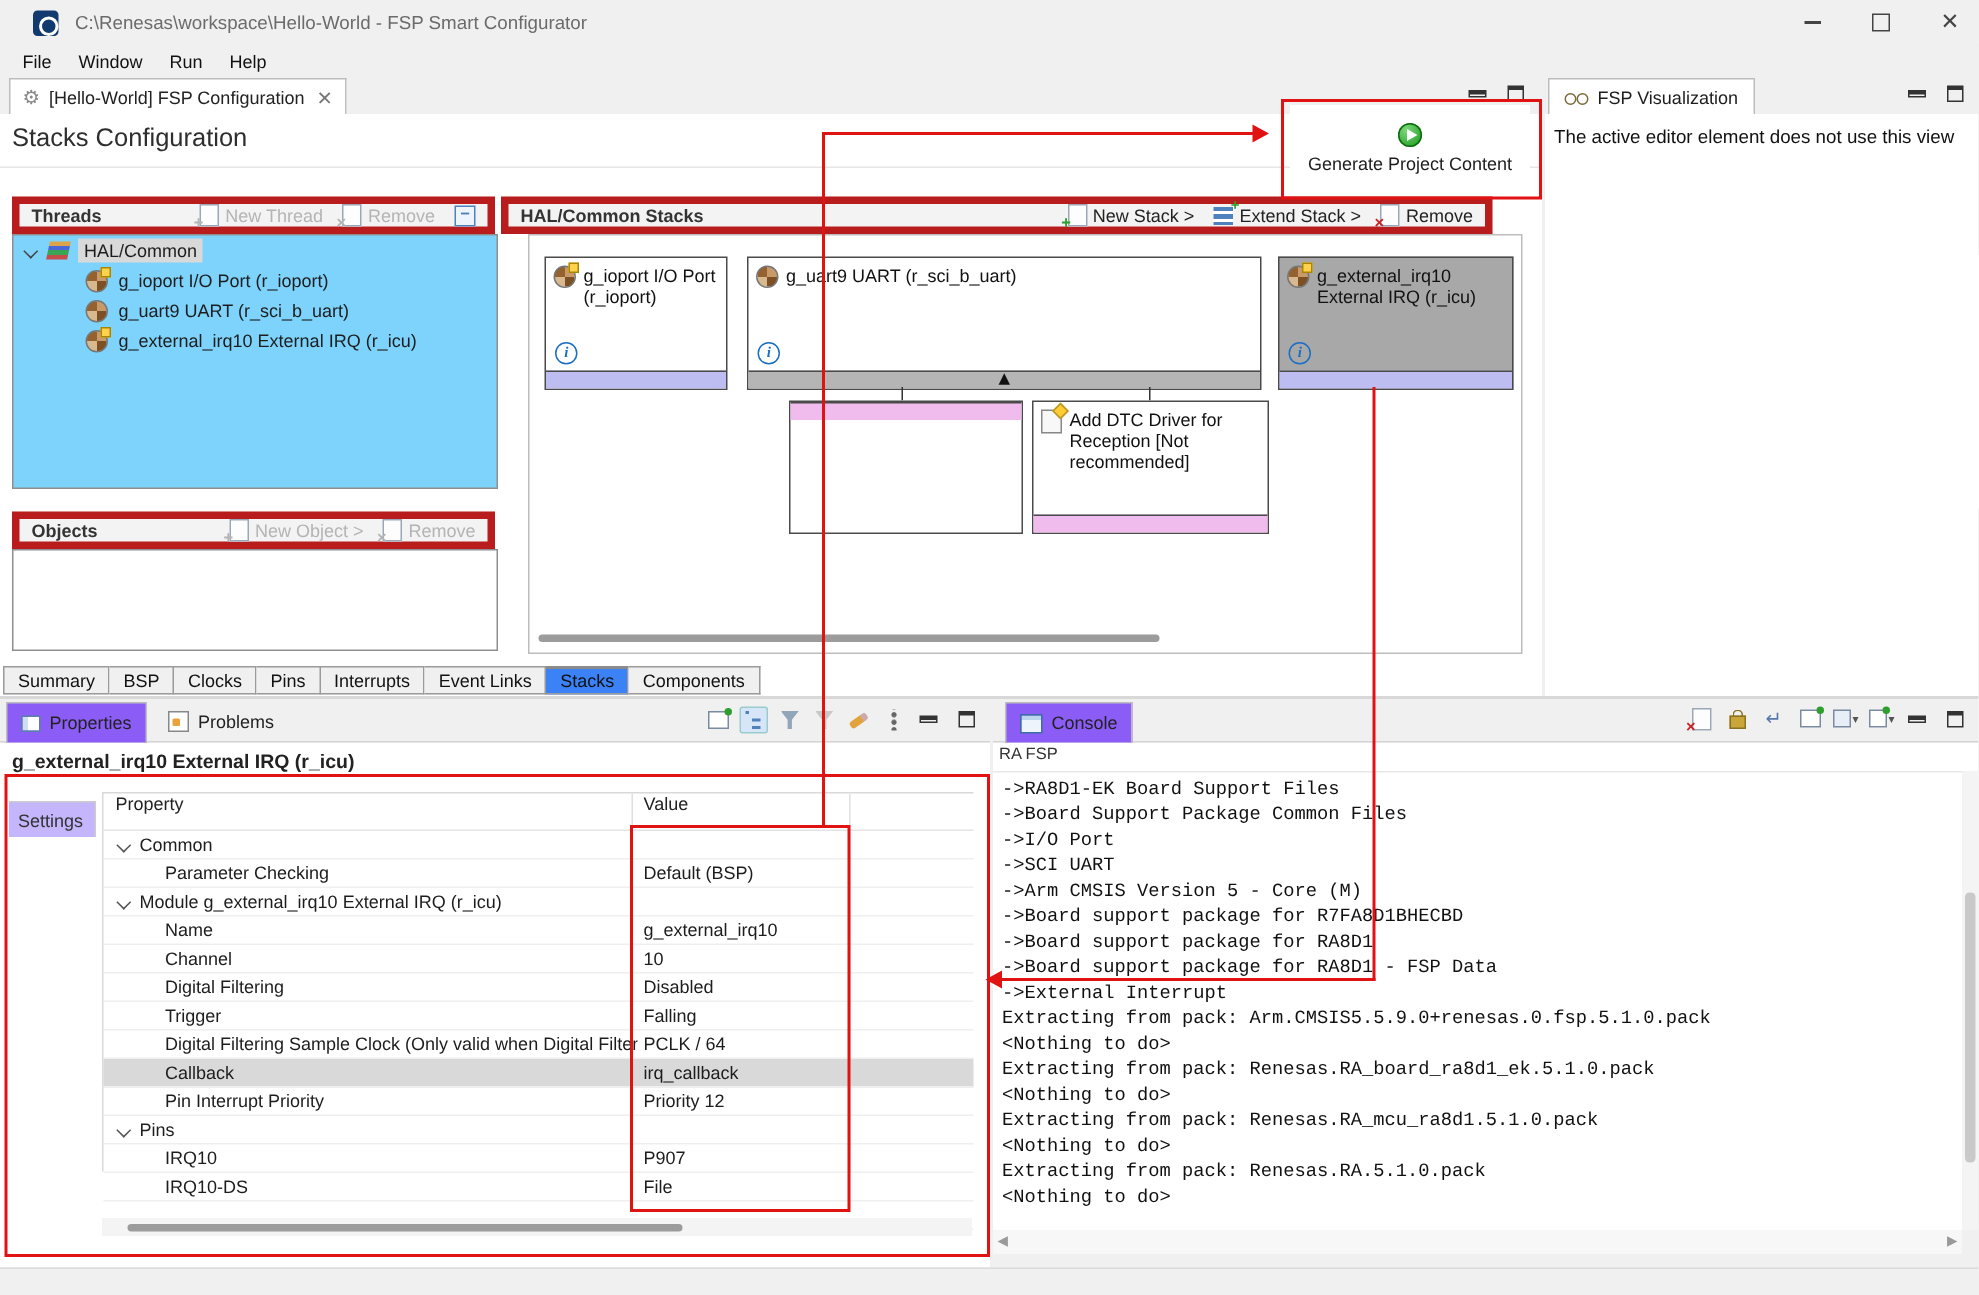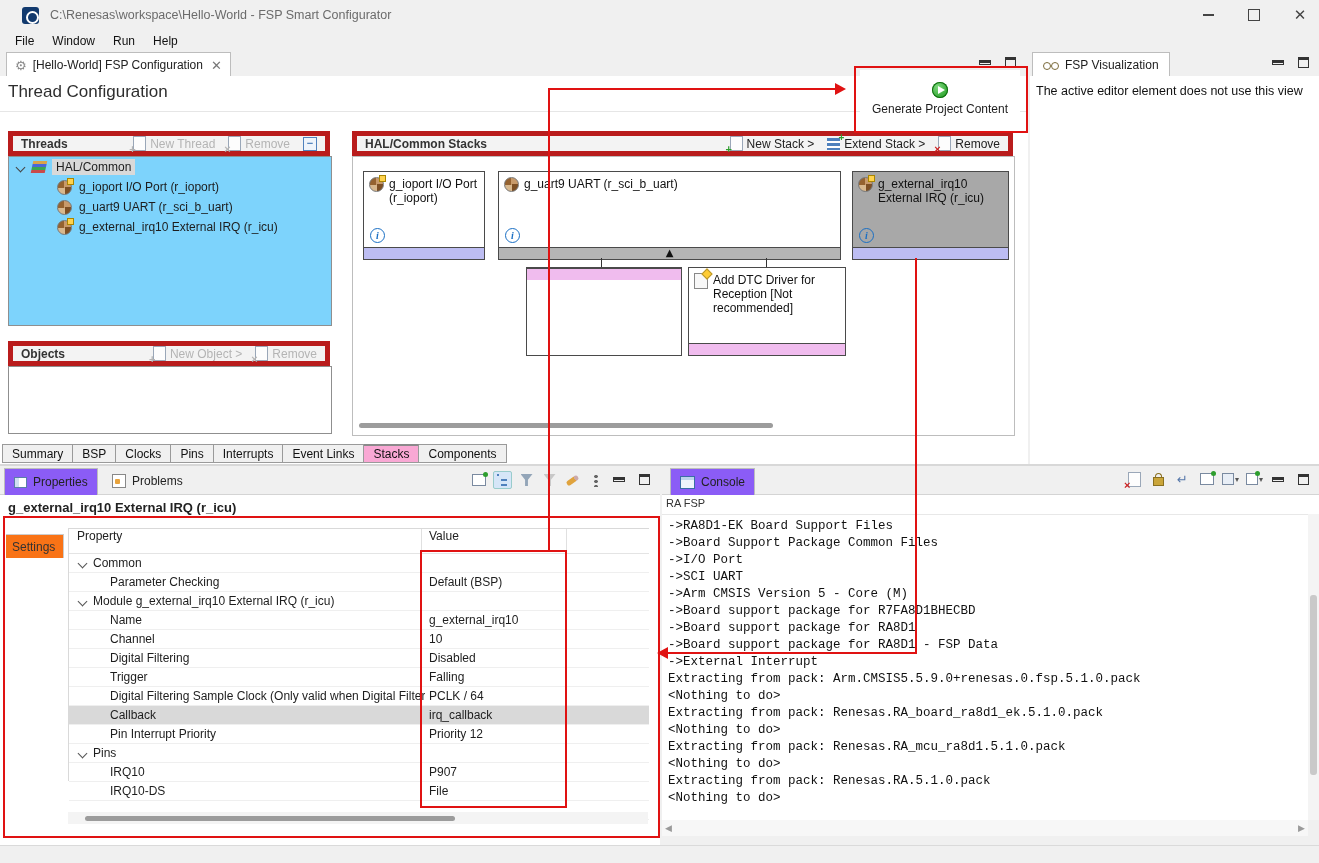--- a/index.html
+++ b/index.html
@@ -183,7 +183,7 @@
 </div>
 
 <div id="editor-body" class="abs">
-  <div id="stacks-heading" class="abs">Thread Configuration</div>
+  <div id="stacks-heading" class="abs">Stacks Configuration</div>
   <div id="heading-sep" class="abs"></div>
 
   <div id="generate-btn" class="abs">

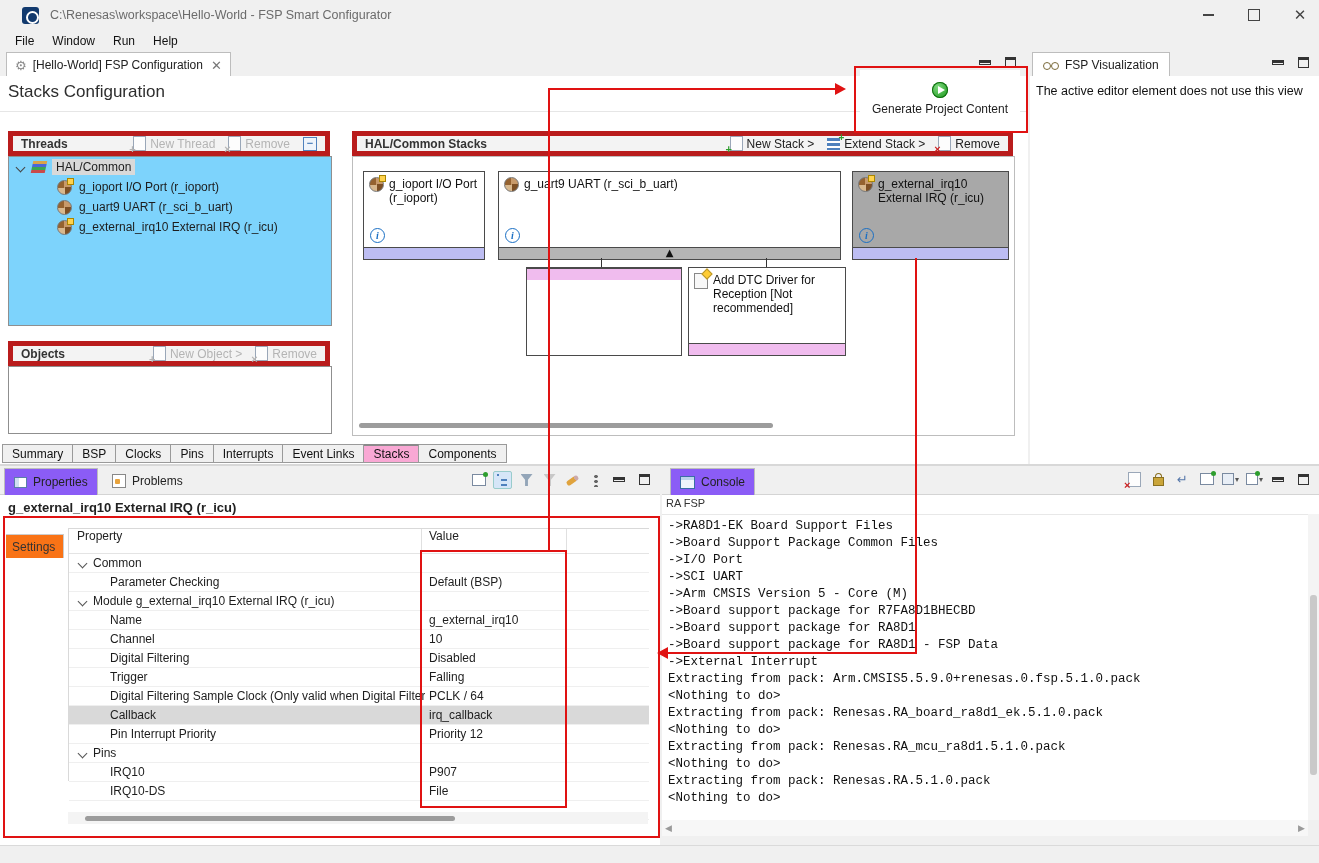--- a/index.html
+++ b/index.html
@@ -60,7 +60,7 @@
   #objects-head{left:8px;top:265px;width:322px;height:25px}
   #objects-box{left:8px;top:290px;width:322px;height:66px;border:1px solid #8f8f8f;background:#fff}
   
-  #stacks-head{left:352px;top:55px;width:661px;height:25px}
+  #stacks-head{left:334px;top:55px;width:661px;height:25px}
   #stacks-canvas{left:352px;top:80px;width:661px;height:278px;border:1px solid #bdbdbd;background:#fff}
   .card{position:absolute;border:1px solid #4a4a4a;background:#fff;display:flex;flex-direction:column}
   .card .body{flex:1;position:relative;padding:5px 4px 2px 5px;display:flex;gap:5px;align-items:flex-start}

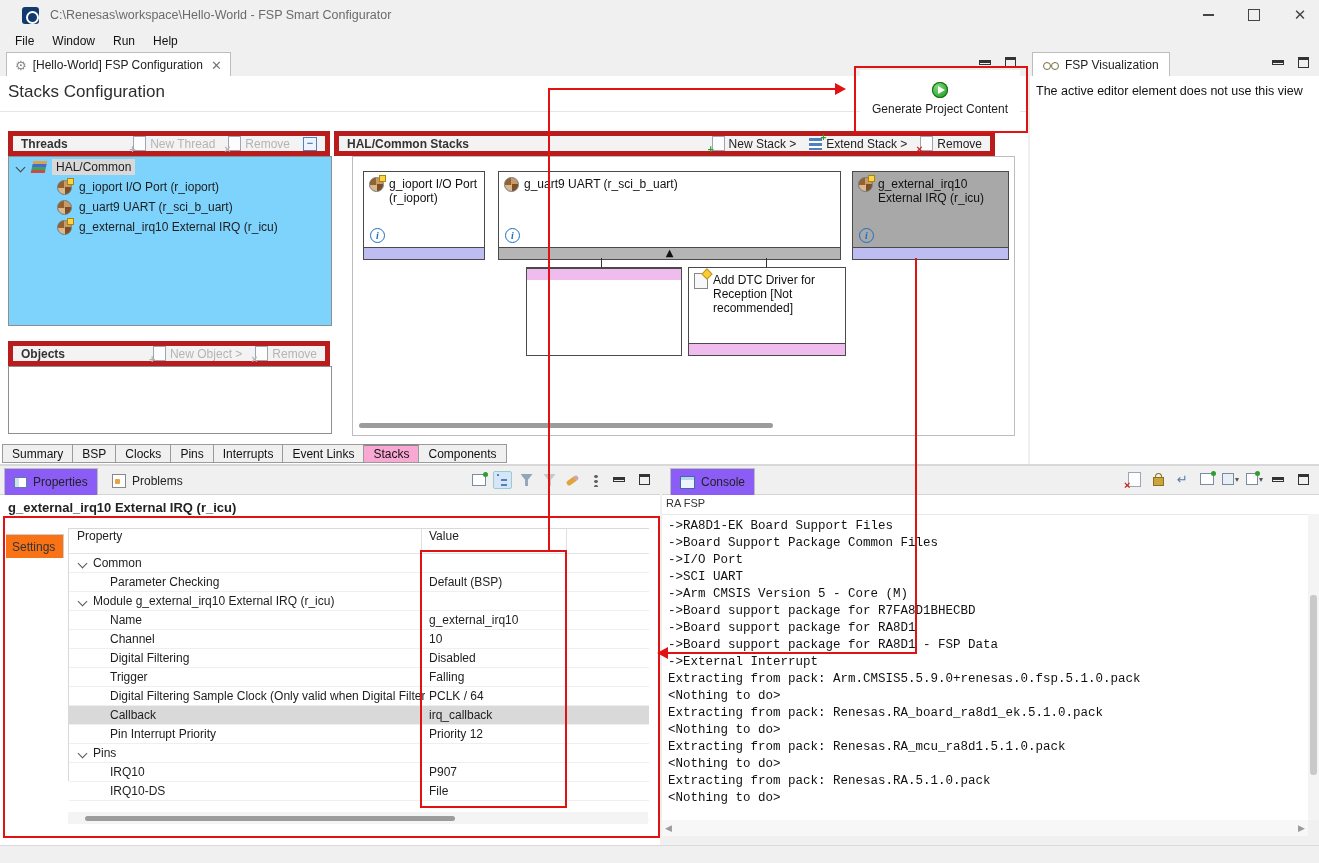--- a/index.html
+++ b/index.html
@@ -81,7 +81,7 @@
   #bottom-tabs{left:0;top:368px;width:1028px;height:21px;display:flex;padding-left:2px}
   .btab{border:1px solid #9a9a9a;border-left:none;background:#f0f0f0;padding:2px 9px 0 9px;height:19px;box-sizing:border-box;color:#111}
   .btab:first-child{border-left:1px solid #9a9a9a}
-  .btab.sel{background:#f9a8d4;font-weight:normal;border-top:2px solid #8a8a8a;padding-top:1px}
+  .btab.sel{background:#3b82f6;font-weight:normal;border-top:2px solid #8a8a8a;padding-top:1px}
   
   #viz-tabrow{left:1030px;top:52px;width:289px;height:24px;background:#f0f0f0;border-bottom:1px solid #cfcfcf}
   .vtab{position:absolute;left:2px;top:0;height:24px;background:#fff;border:1px solid #bdbdbd;border-bottom:none;display:flex;align-items:center;gap:6px;padding:0 10px}

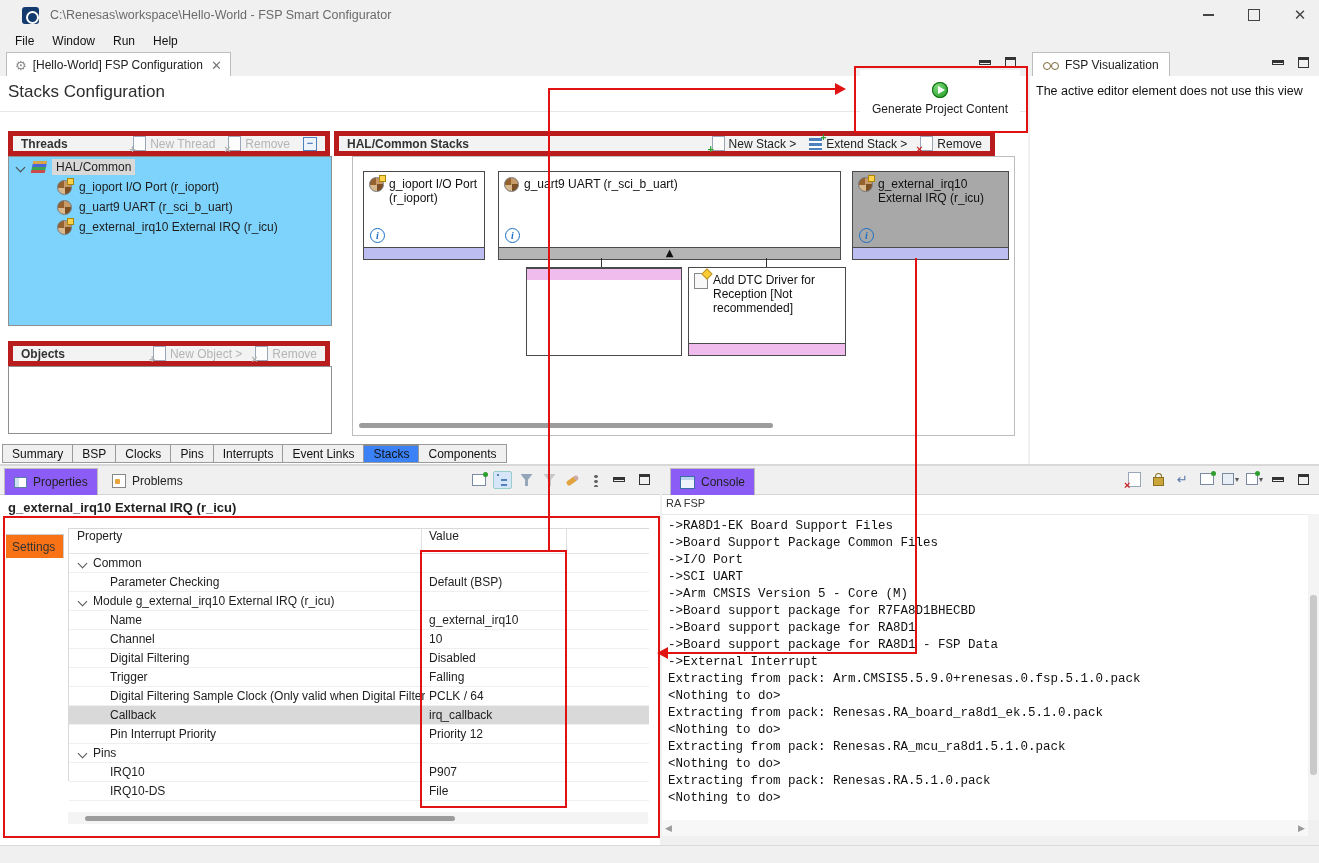--- a/index.html
+++ b/index.html
@@ -112,7 +112,7 @@
   .pen{width:13px;height:5px;background:linear-gradient(90deg,#e0a33d 70%,#caa 70%);transform:rotate(-35deg);border-radius:2px}
   .dots3{width:4px;height:14px;background:radial-gradient(circle 1.6px,#666 1.5px,transparent 2px) center 1px/4px 5px repeat-y}
   #props-title{left:8px;top:34px;font-weight:bold;font-size:13px;color:#222}
-  #settings-tab{left:6px;top:68px;width:58px;height:24px;display:flex;align-items:center;color:#333;border-top:1px solid #ccc;border-right:1px solid #ccc;padding-left:6px;box-sizing:border-box;background:#f97316}
+  #settings-tab{left:6px;top:68px;width:58px;height:24px;display:flex;align-items:center;color:#333;border-top:1px solid #ccc;border-right:1px solid #ccc;padding-left:6px;box-sizing:border-box;background:#c4b5fd}
   #prop-table{left:68px;top:62px;width:580px;height:252px;border-top:1px solid #d9d9d9;border-left:1px solid #d9d9d9}
   #prop-header{height:24px;display:flex;align-items:flex-start;border-bottom:1px solid #e4e4e4;position:relative}
   .colh{color:#222}

